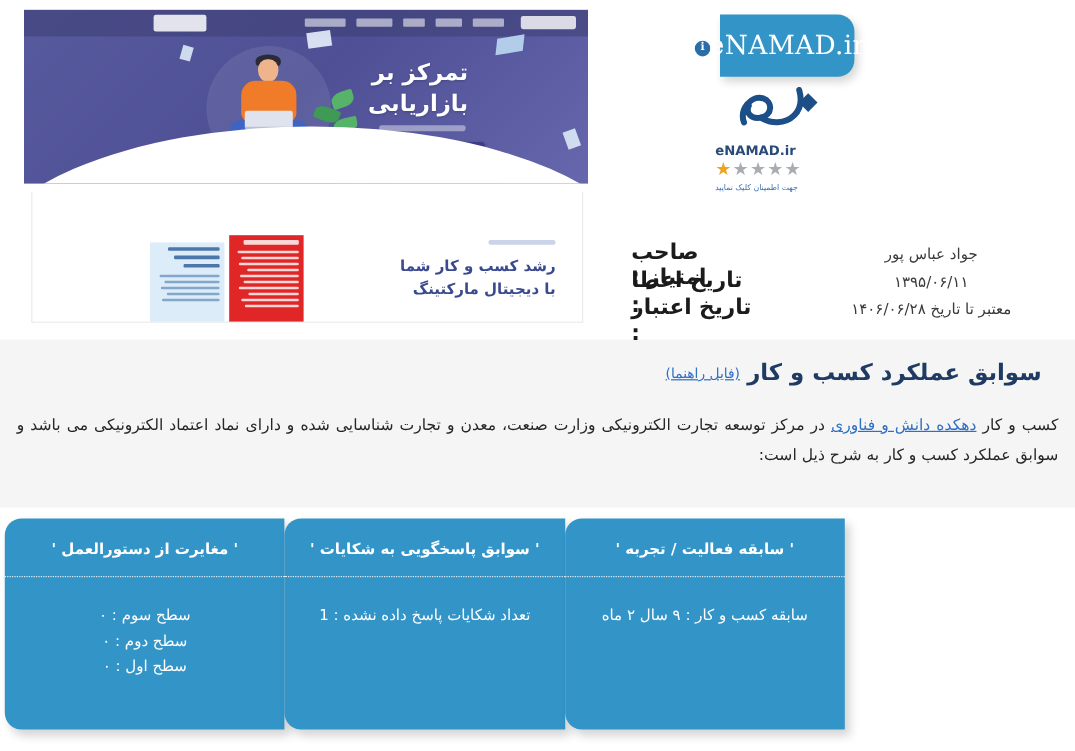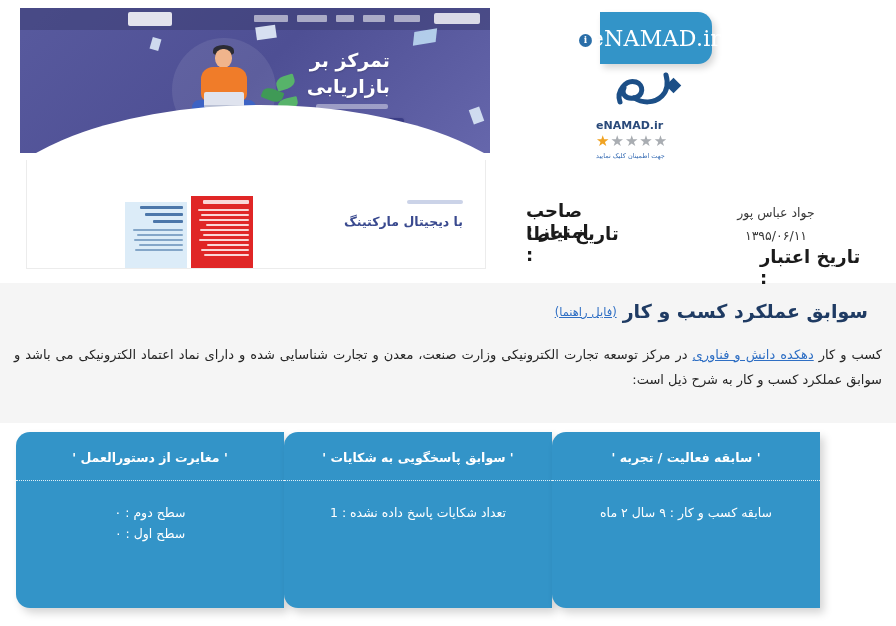--- a/index.html
+++ b/index.html
@@ -320,6 +320,7 @@
     </div>
     <div class="lower-kicker"></div>
     <div class="lower-head">
+      <div>رشد کسب و کار شما</div>
       <div>با دیجیتال مارکتینگ</div>
     </div>
   </div>

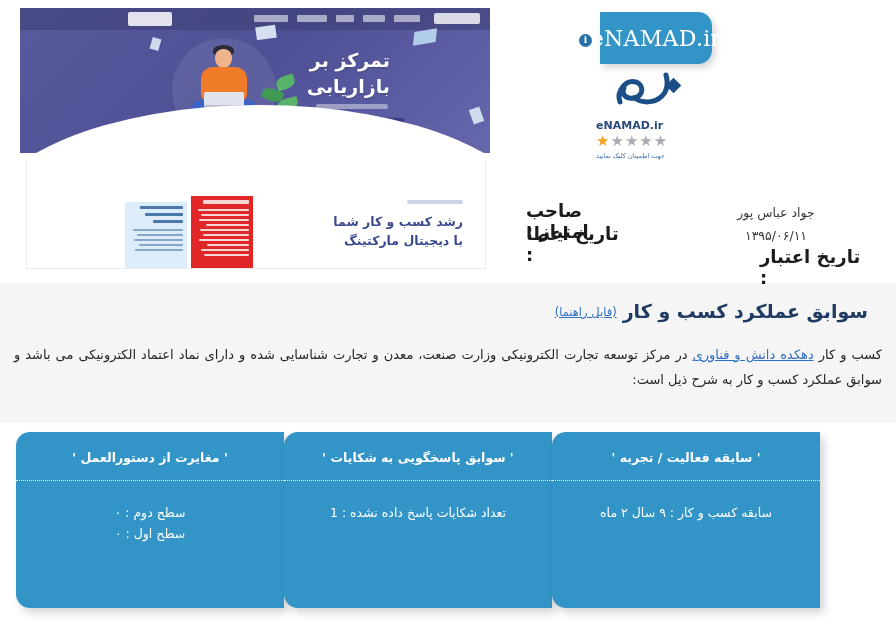--- a/index.html
+++ b/index.html
@@ -358,6 +358,7 @@
     <div class="info-label">تاریخ اعطا :</div>
   </div>
   <div class="info-row">
+    <div class="info-value">معتبر تا تاریخ ۱۴۰۶/۰۶/۲۸</div>
     <div class="info-label">تاریخ اعتبار :</div>
   </div>
 </div>

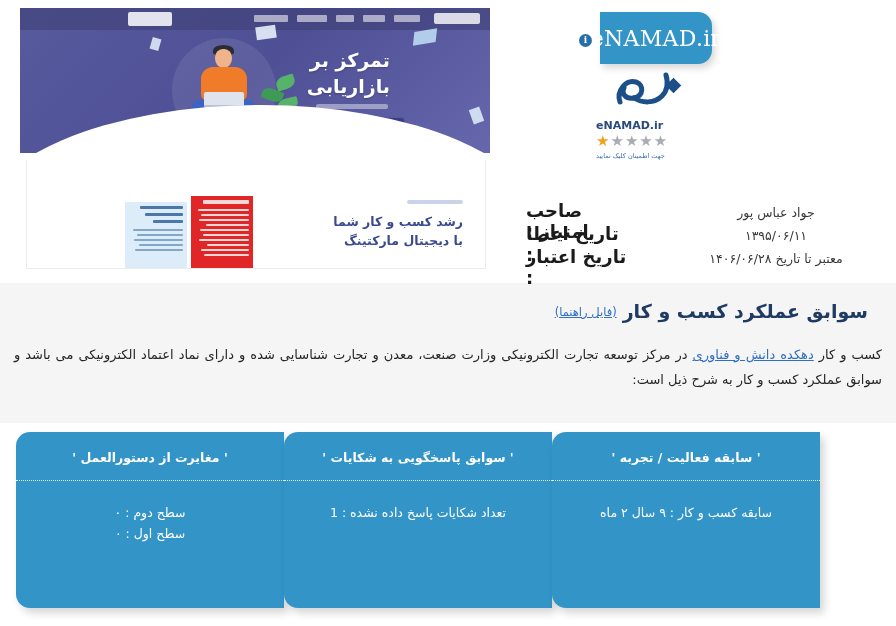--- a/index.html
+++ b/index.html
@@ -214,8 +214,8 @@
 
   
   .cards{
-    position:absolute;left:16px;top:432px;width:852px;height:180px;
-    display:flex;flex-direction:row-reverse;
+    position:absolute;left:4px;top:432px;width:700px;height:180px;
+    display:flex;flex-direction:row-reverse;justify-content:space-between;
   }
   .card{
     width:268px;height:176px;background:#3394c8;

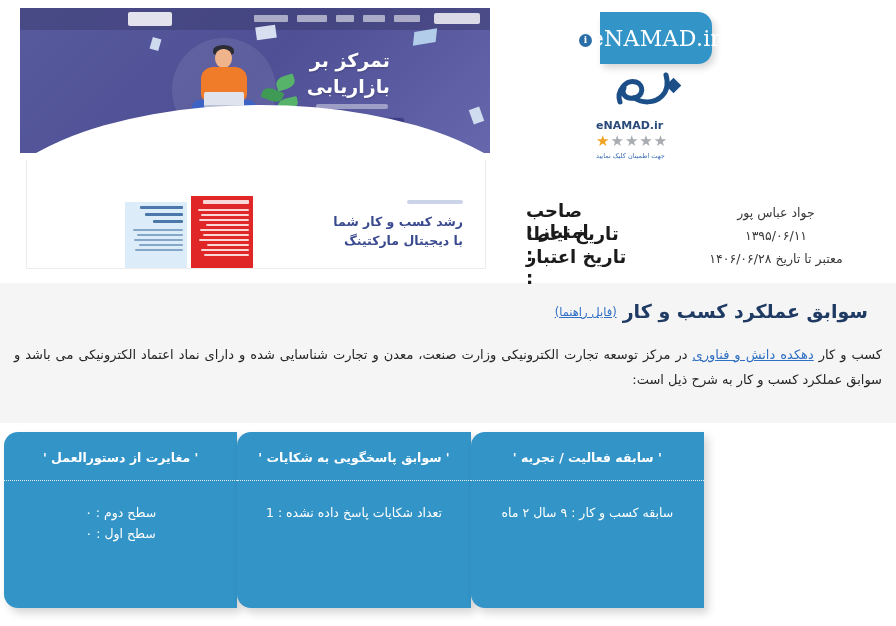--- a/index.html
+++ b/index.html
@@ -377,6 +377,7 @@
     <div class="card-title">' مغایرت از دستورالعمل '</div>
     <div class="card-sep"></div>
     <div class="card-body">
+      <div>سطح سوم : ۰</div>
       <div>سطح دوم : ۰</div>
       <div>سطح اول : ۰</div>
     </div>

